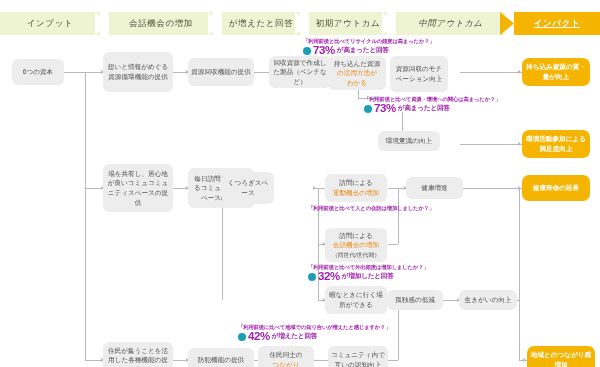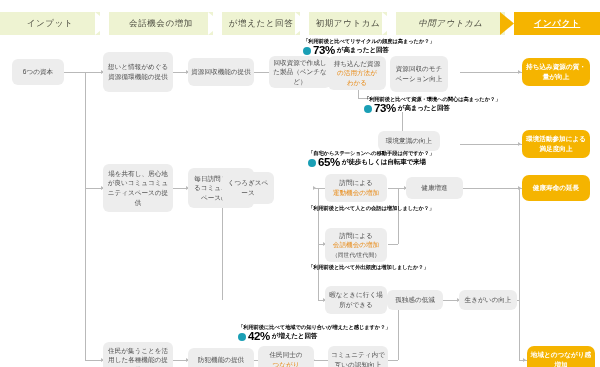--- a/index.html
+++ b/index.html
@@ -54,7 +54,7 @@
   .bx .sm{font-size:5.8px;}
 
   
-  .stat{position:absolute;color:#000000;}
+  .stat{position:absolute;color:#a21caf;}
   .stat .q{
     font-size:5.3px;font-weight:bold;line-height:1.25;
     white-space:nowrap;letter-spacing:-.1px;

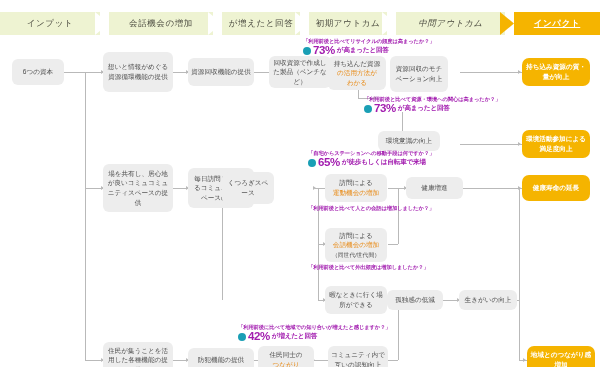--- a/index.html
+++ b/index.html
@@ -288,14 +288,6 @@
     </div>
   </div>
 
-  <div class="stat" style="left:308px;top:138px;">
-    <div class="q">「自宅からステーションへの移動手段は何ですか？」</div>
-    <div class="row">
-      <span class="dot"></span>
-      <span class="big">65%</span>
-      <span class="tail">が徒歩もしくは自転車で来場</span>
-    </div>
-  </div>
 
   <div class="stat" style="left:308px;top:193px;">
     <div class="q">「利用前後と比べて人との会話は増加しましたか？」</div>

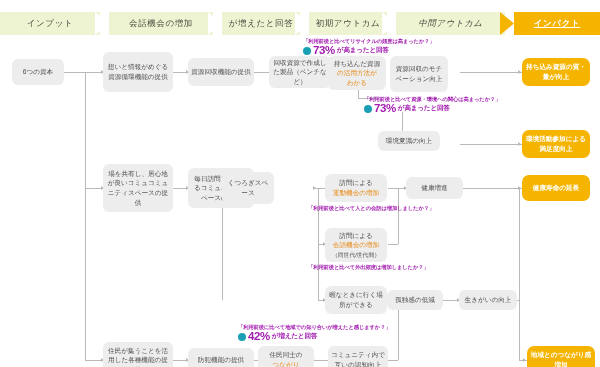--- a/index.html
+++ b/index.html
@@ -295,6 +295,11 @@
 
   <div class="stat" style="left:308px;top:252px;">
     <div class="q">「利用前後と比べて外出頻度は増加しましたか？」</div>
+    <div class="row">
+      <span class="dot"></span>
+      <span class="big">32%</span>
+      <span class="tail">が増加したと回答</span>
+    </div>
   </div>
 
   <div class="stat" style="left:238px;top:312px;">

